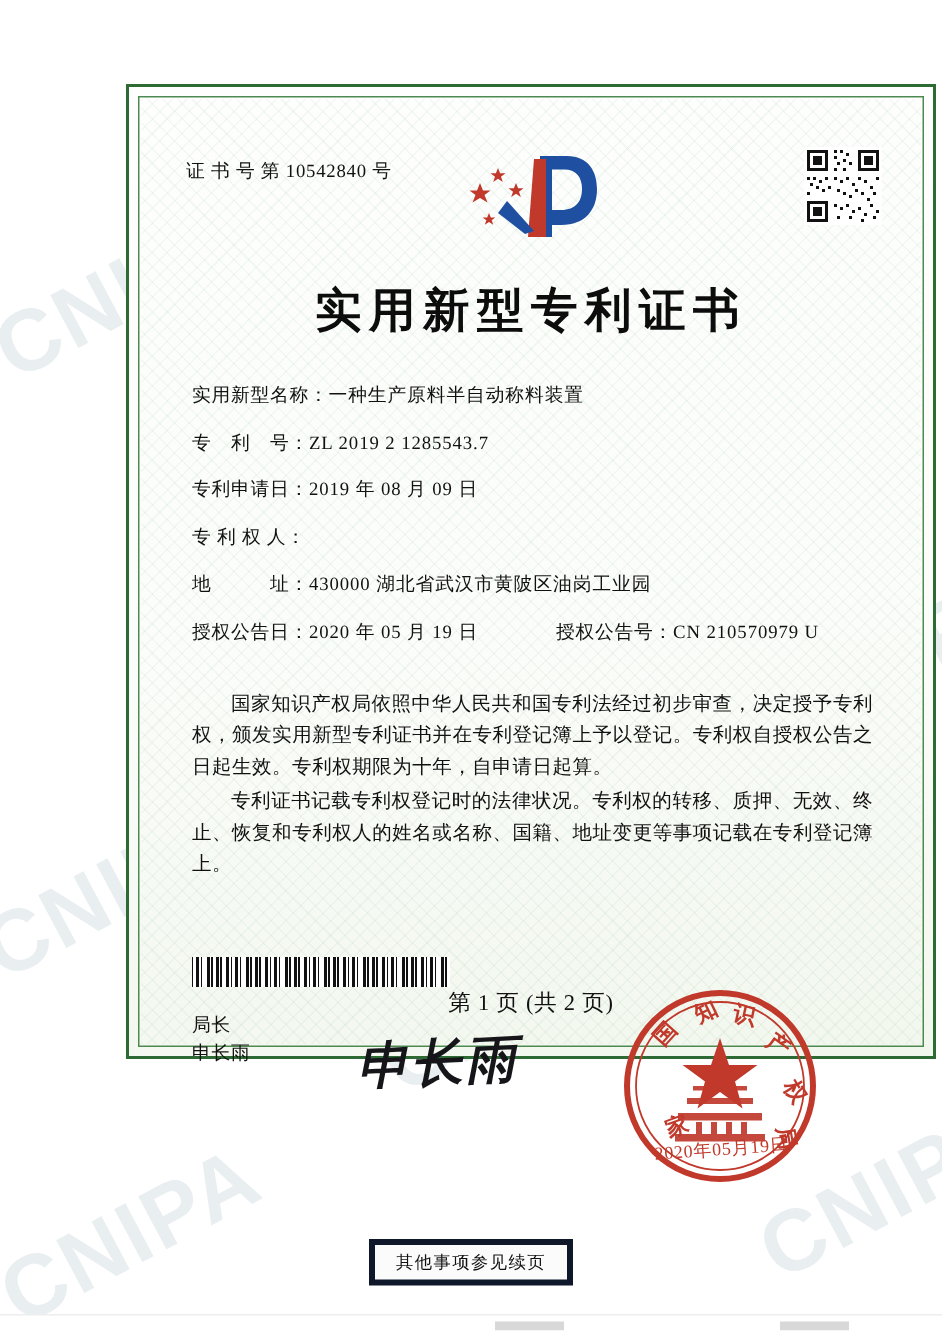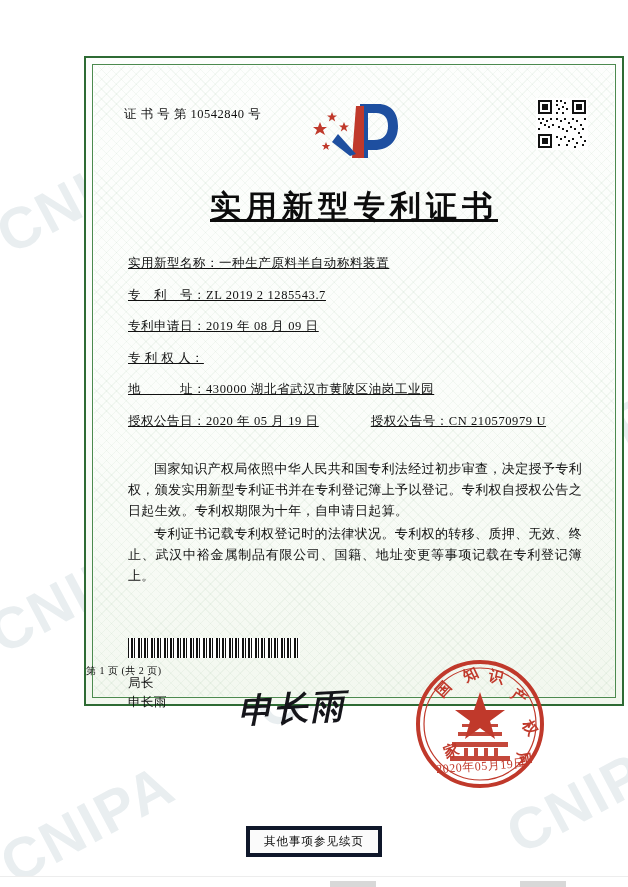--- a/index.html
+++ b/index.html
@@ -107,7 +107,6 @@
     letter-spacing: 5px;
     color: #0c0c0c;
     font-family: "Liberation Serif", "DejaVu Serif", serif;
-    text-decoration: underline;
   }
 
   

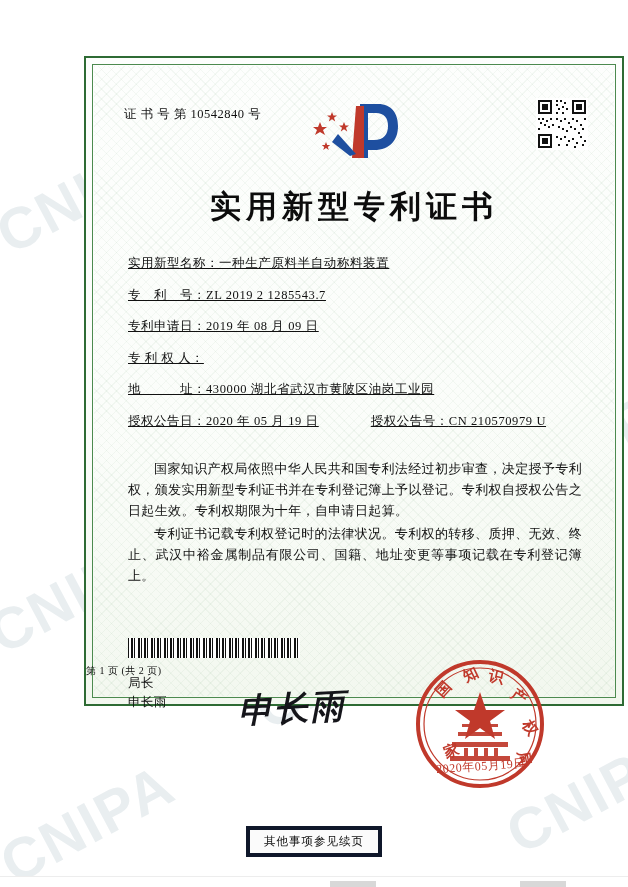--- a/index.html
+++ b/index.html
@@ -123,7 +123,6 @@
     align-items: center;
     margin-bottom: 16.5px;
     line-height: 1.2;
-    text-decoration: underline;
   }
   .row .label {
     white-space: pre;

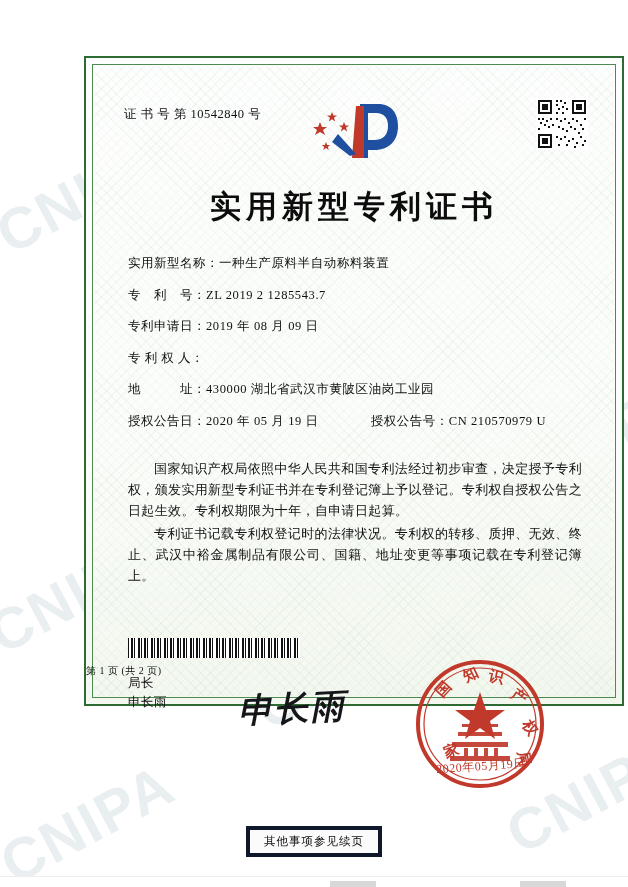--- a/index.html
+++ b/index.html
@@ -381,7 +381,7 @@
 
     <div class="paras">
       <p>国家知识产权局依照中华人民共和国专利法经过初步审查，决定授予专利权，颁发实用新型专利证书并在专利登记簿上予以登记。专利权自授权公告之日起生效。专利权期限为十年，自申请日起算。</p>
-      <p>专利证书记载专利权登记时的法律状况。专利权的转移、质押、无效、终止、武汉中裕金属制品有限公司、国籍、地址变更等事项记载在专利登记簿上。</p>
+      <p>专利证书记载专利权登记时的法律状况。专利权的转移、质押、无效、终止、恢复和专利权人的姓名或名称、国籍、地址变更等事项记载在专利登记簿上。</p>
     </div>
 
     <div class="barcode"></div>

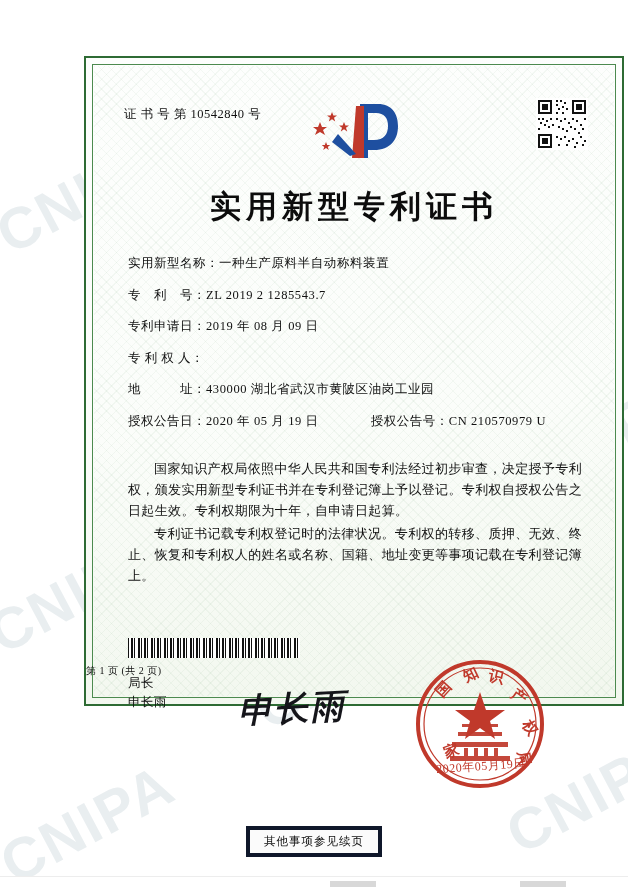--- a/index.html
+++ b/index.html
@@ -221,7 +221,8 @@
     left: 0;
     right: 0;
     bottom: 26px;
-    font-size: 10px;
+    text-align: center;
+    font-size: 15px;
     color: #111;
     letter-spacing: 0.5px;
   }

